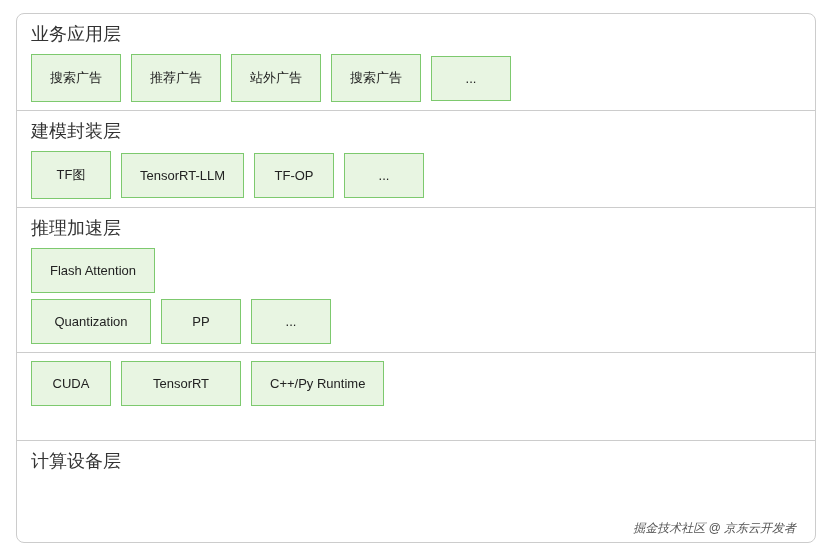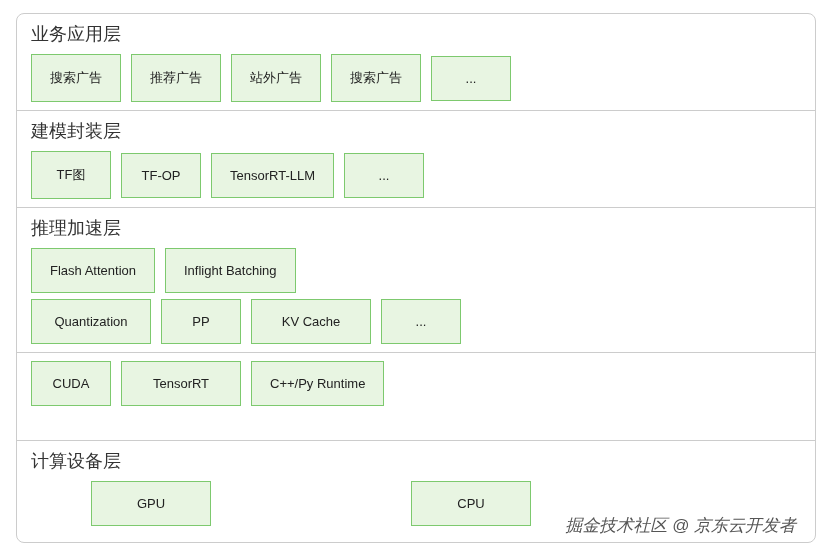--- a/index.html
+++ b/index.html
@@ -104,8 +104,8 @@
       <div class="layer-title">建模封装层</div>
       <div class="chips-row">
         <div class="chip">TF图</div>
+        <div class="chip chip-wide">TensorRT-LLM</div>
         <div class="chip">TF-OP</div>
-        <div class="chip chip-wide">TensorRT-LLM</div>
         <div class="chip">...</div>
       </div>
     </div>

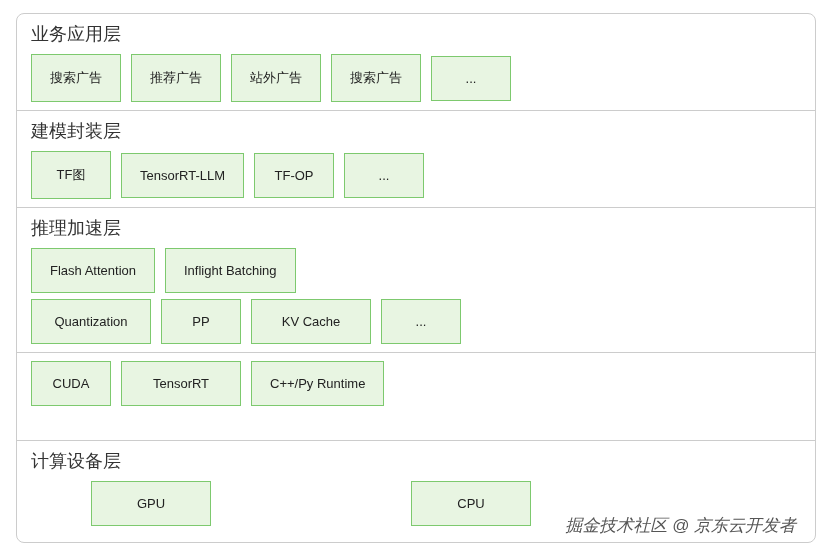--- a/index.html
+++ b/index.html
@@ -114,7 +114,6 @@
       <div class="layer-title">推理加速层</div>
       <div class="chips-row">
         <div class="chip chip-wide">Flash Attention</div>
-        <div class="chip chip-wide">Inflight Batching</div>
       </div>
       <div class="chips-row">
         <div class="chip chip-wide">Quantization</div>

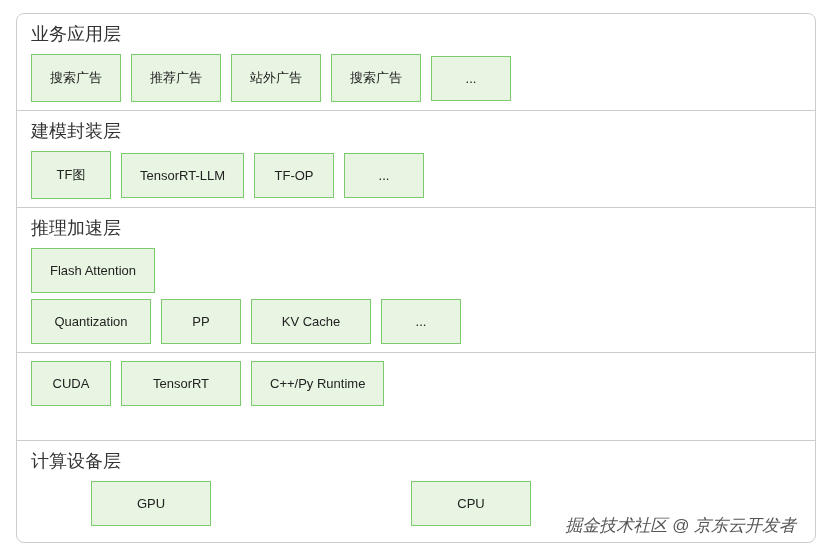--- a/index.html
+++ b/index.html
@@ -118,7 +118,6 @@
       <div class="chips-row">
         <div class="chip chip-wide">Quantization</div>
         <div class="chip">PP</div>
-        <div class="chip chip-wide">KV Cache</div>
         <div class="chip">...</div>
       </div>
     </div>

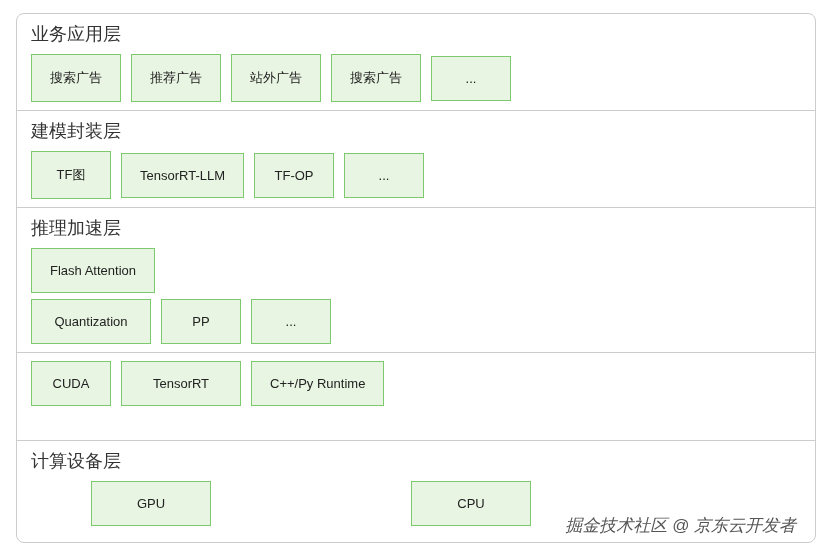--- a/index.html
+++ b/index.html
@@ -132,10 +132,6 @@
 
     <div class="layer layer-compute">
       <div class="layer-title">计算设备层</div>
-      <div class="chips-row" style="justify-content: flex-start; gap: 200px; padding-left: 60px;">
-        <div class="chip chip-wide">GPU</div>
-        <div class="chip chip-wide">CPU</div>
-      </div>
     </div>
 
   </div>

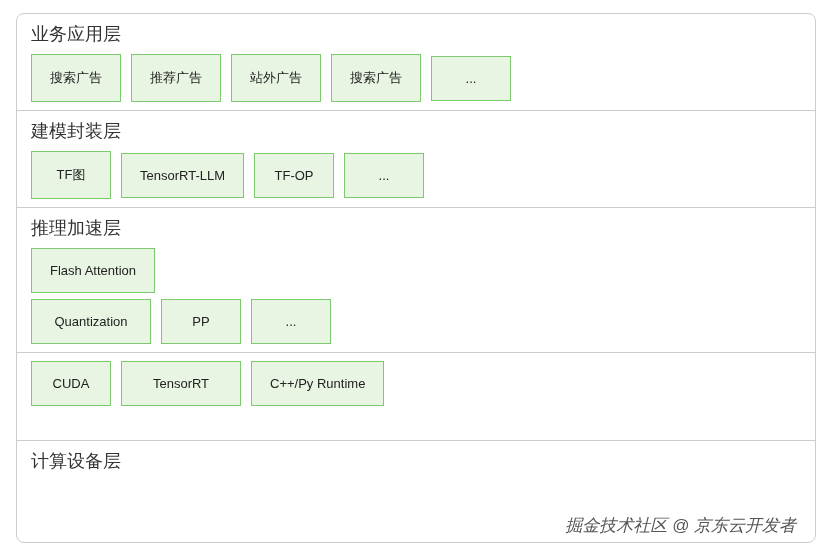--- a/index.html
+++ b/index.html
@@ -67,7 +67,7 @@
       position: absolute;
       bottom: 6px;
       right: 20px;
-      font-size: 17px;
+      font-size: 12px;
       color: #555;
       font-style: italic;
     }

